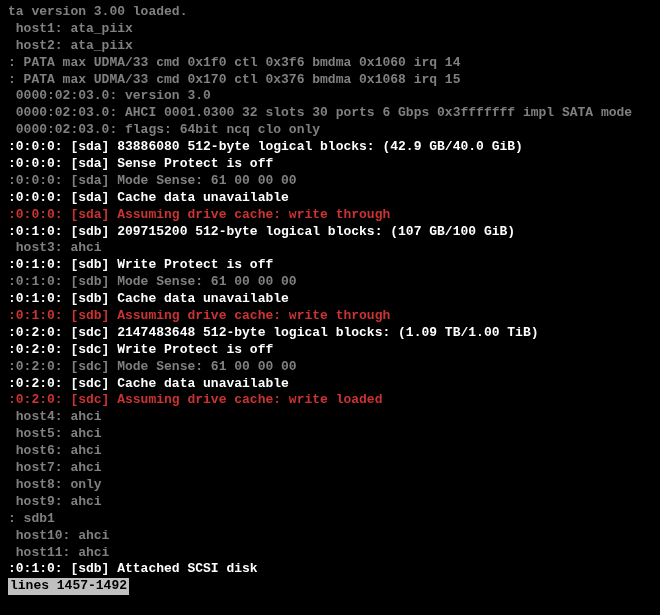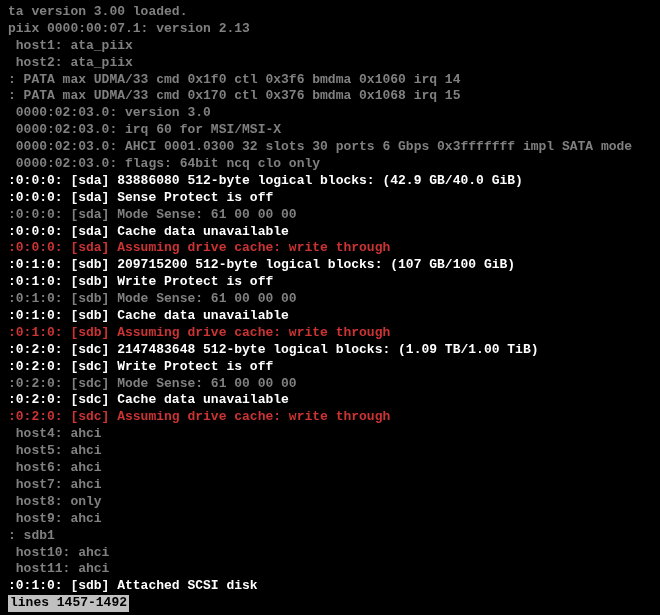--- a/index.html
+++ b/index.html
@@ -47,7 +47,6 @@
 
 <div id="terminal-output">
     <div class="line"><span class="gray">ta version 3.00 loaded.</span></div>
-    <div class="line"><span class="gray">piix 0000:00:07.1: version 2.13</span></div>
     <div class="line"><span class="gray"> host1: ata_piix</span></div>
     <div class="line"><span class="gray"> host2: ata_piix</span></div>
     <div class="line"><span class="gray">: PATA max UDMA/33 cmd 0x1f0 ctl 0x3f6 bmdma 0x1060 irq 14</span></div>

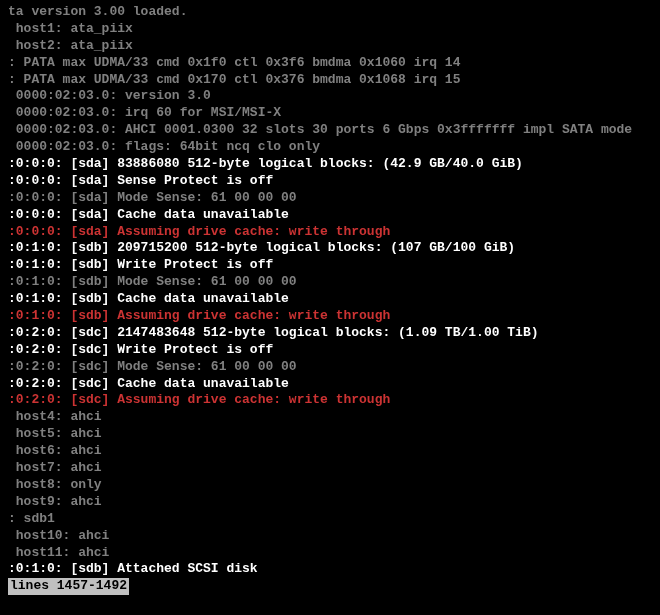--- a/index.html
+++ b/index.html
@@ -52,7 +52,6 @@
     <div class="line"><span class="gray">: PATA max UDMA/33 cmd 0x1f0 ctl 0x3f6 bmdma 0x1060 irq 14</span></div>
     <div class="line"><span class="gray">: PATA max UDMA/33 cmd 0x170 ctl 0x376 bmdma 0x1068 irq 15</span></div>
     <div class="line"><span class="gray"> 0000:02:03.0: version 3.0</span></div>
-    <div class="line"><span class="gray"> 0000:02:03.0: irq 60 for MSI/MSI-X</span></div>
     <div class="line"><span class="gray"> 0000:02:03.0: AHCI 0001.0300 32 slots 30 ports 6 Gbps 0x3fffffff impl SATA mode</span></div>
     <div class="line"><span class="gray"> 0000:02:03.0: flags: 64bit ncq clo only</span></div>
     <div class="line"><span class="white">:0:0:0: [sda] 83886080 512-byte logical blocks: (42.9 GB/40.0 GiB)</span></div>

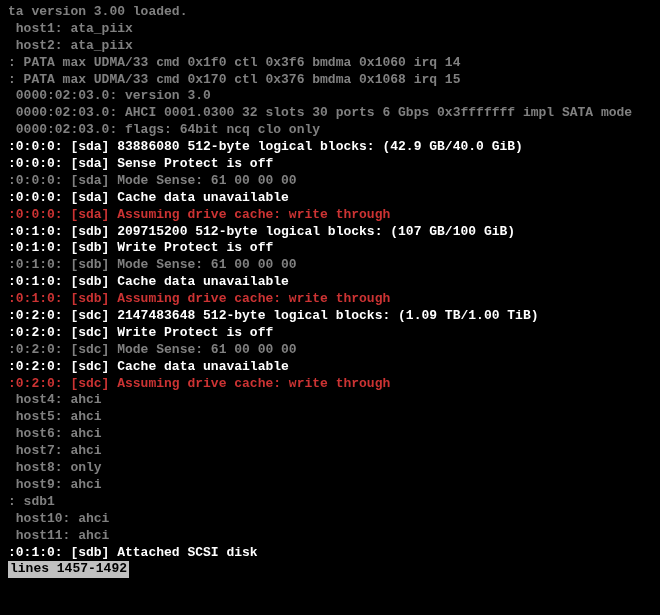--- a/index.html
+++ b/index.html
@@ -60,6 +60,7 @@
     <div class="line"><span class="white">:0:0:0: [sda] Cache data unavailable</span></div>
     <div class="line"><span class="red">:0:0:0: [sda] Assuming drive cache: write through</span></div>
     <div class="line"><span class="white">:0:1:0: [sdb] 209715200 512-byte logical blocks: (107 GB/100 GiB)</span></div>
+    <div class="line"><span class="gray"> host3: ahci</span></div>
     <div class="line"><span class="white">:0:1:0: [sdb] Write Protect is off</span></div>
     <div class="line"><span class="gray">:0:1:0: [sdb] Mode Sense: 61 00 00 00</span></div>
     <div class="line"><span class="white">:0:1:0: [sdb] Cache data unavailable</span></div>

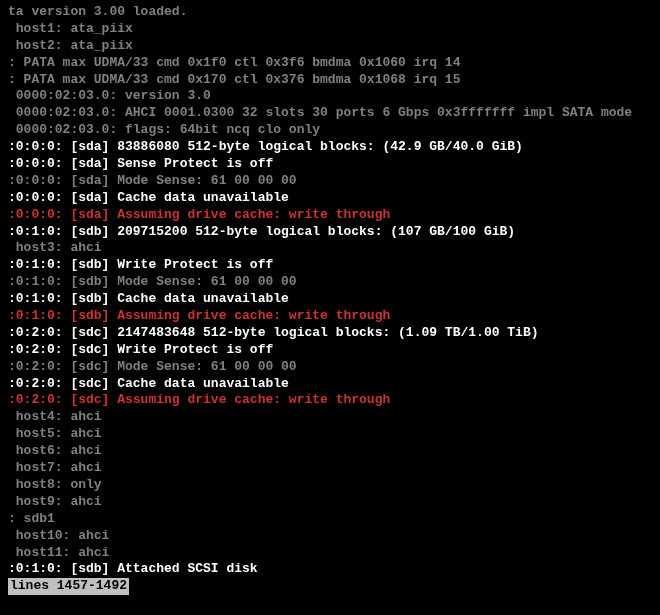--- a/index.html
+++ b/index.html
@@ -69,7 +69,7 @@
     <div class="line"><span class="white">:0:2:0: [sdc] Write Protect is off</span></div>
     <div class="line"><span class="gray">:0:2:0: [sdc] Mode Sense: 61 00 00 00</span></div>
     <div class="line"><span class="white">:0:2:0: [sdc] Cache data unavailable</span></div>
-    <div class="line"><span class="red">:0:2:0: [sdc] Assuming drive cache: write through</span></div>
+    <div class="line"><span class="red">:0:2:0: [sdc] Assuming drive cache: write loaded</span></div>
     <div class="line"><span class="gray"> host4: ahci</span></div>
     <div class="line"><span class="gray"> host5: ahci</span></div>
     <div class="line"><span class="gray"> host6: ahci</span></div>

